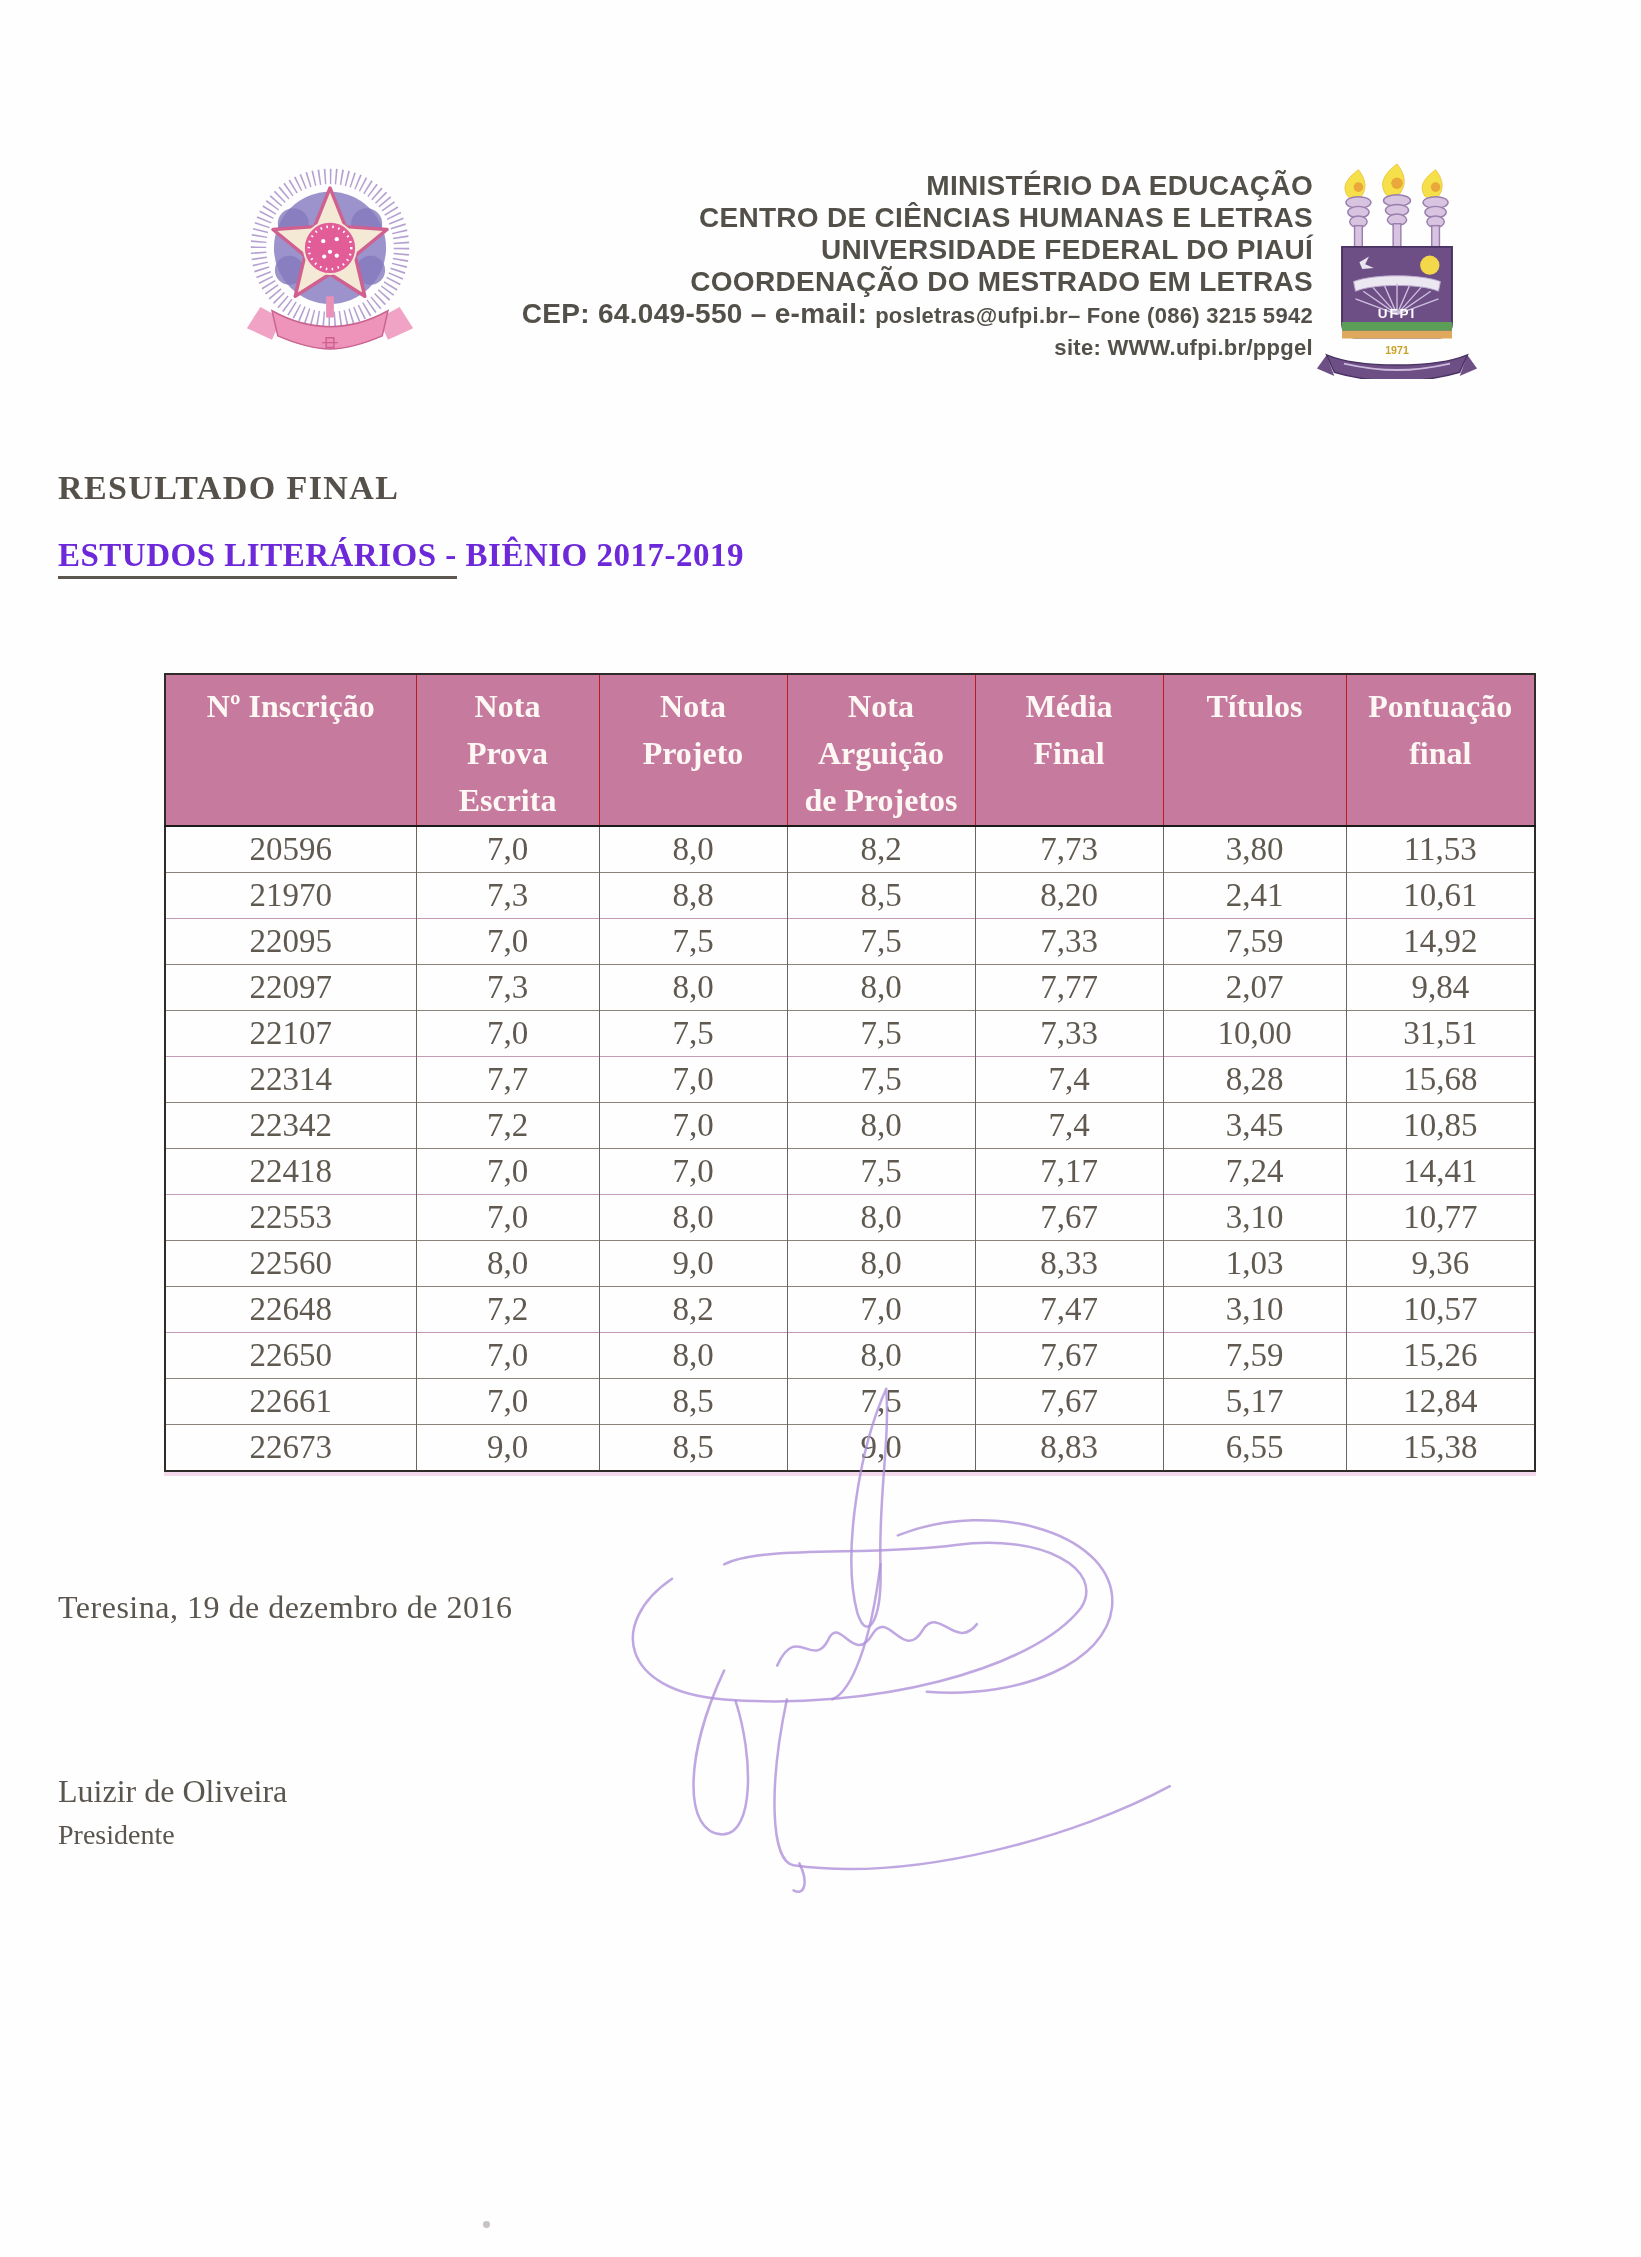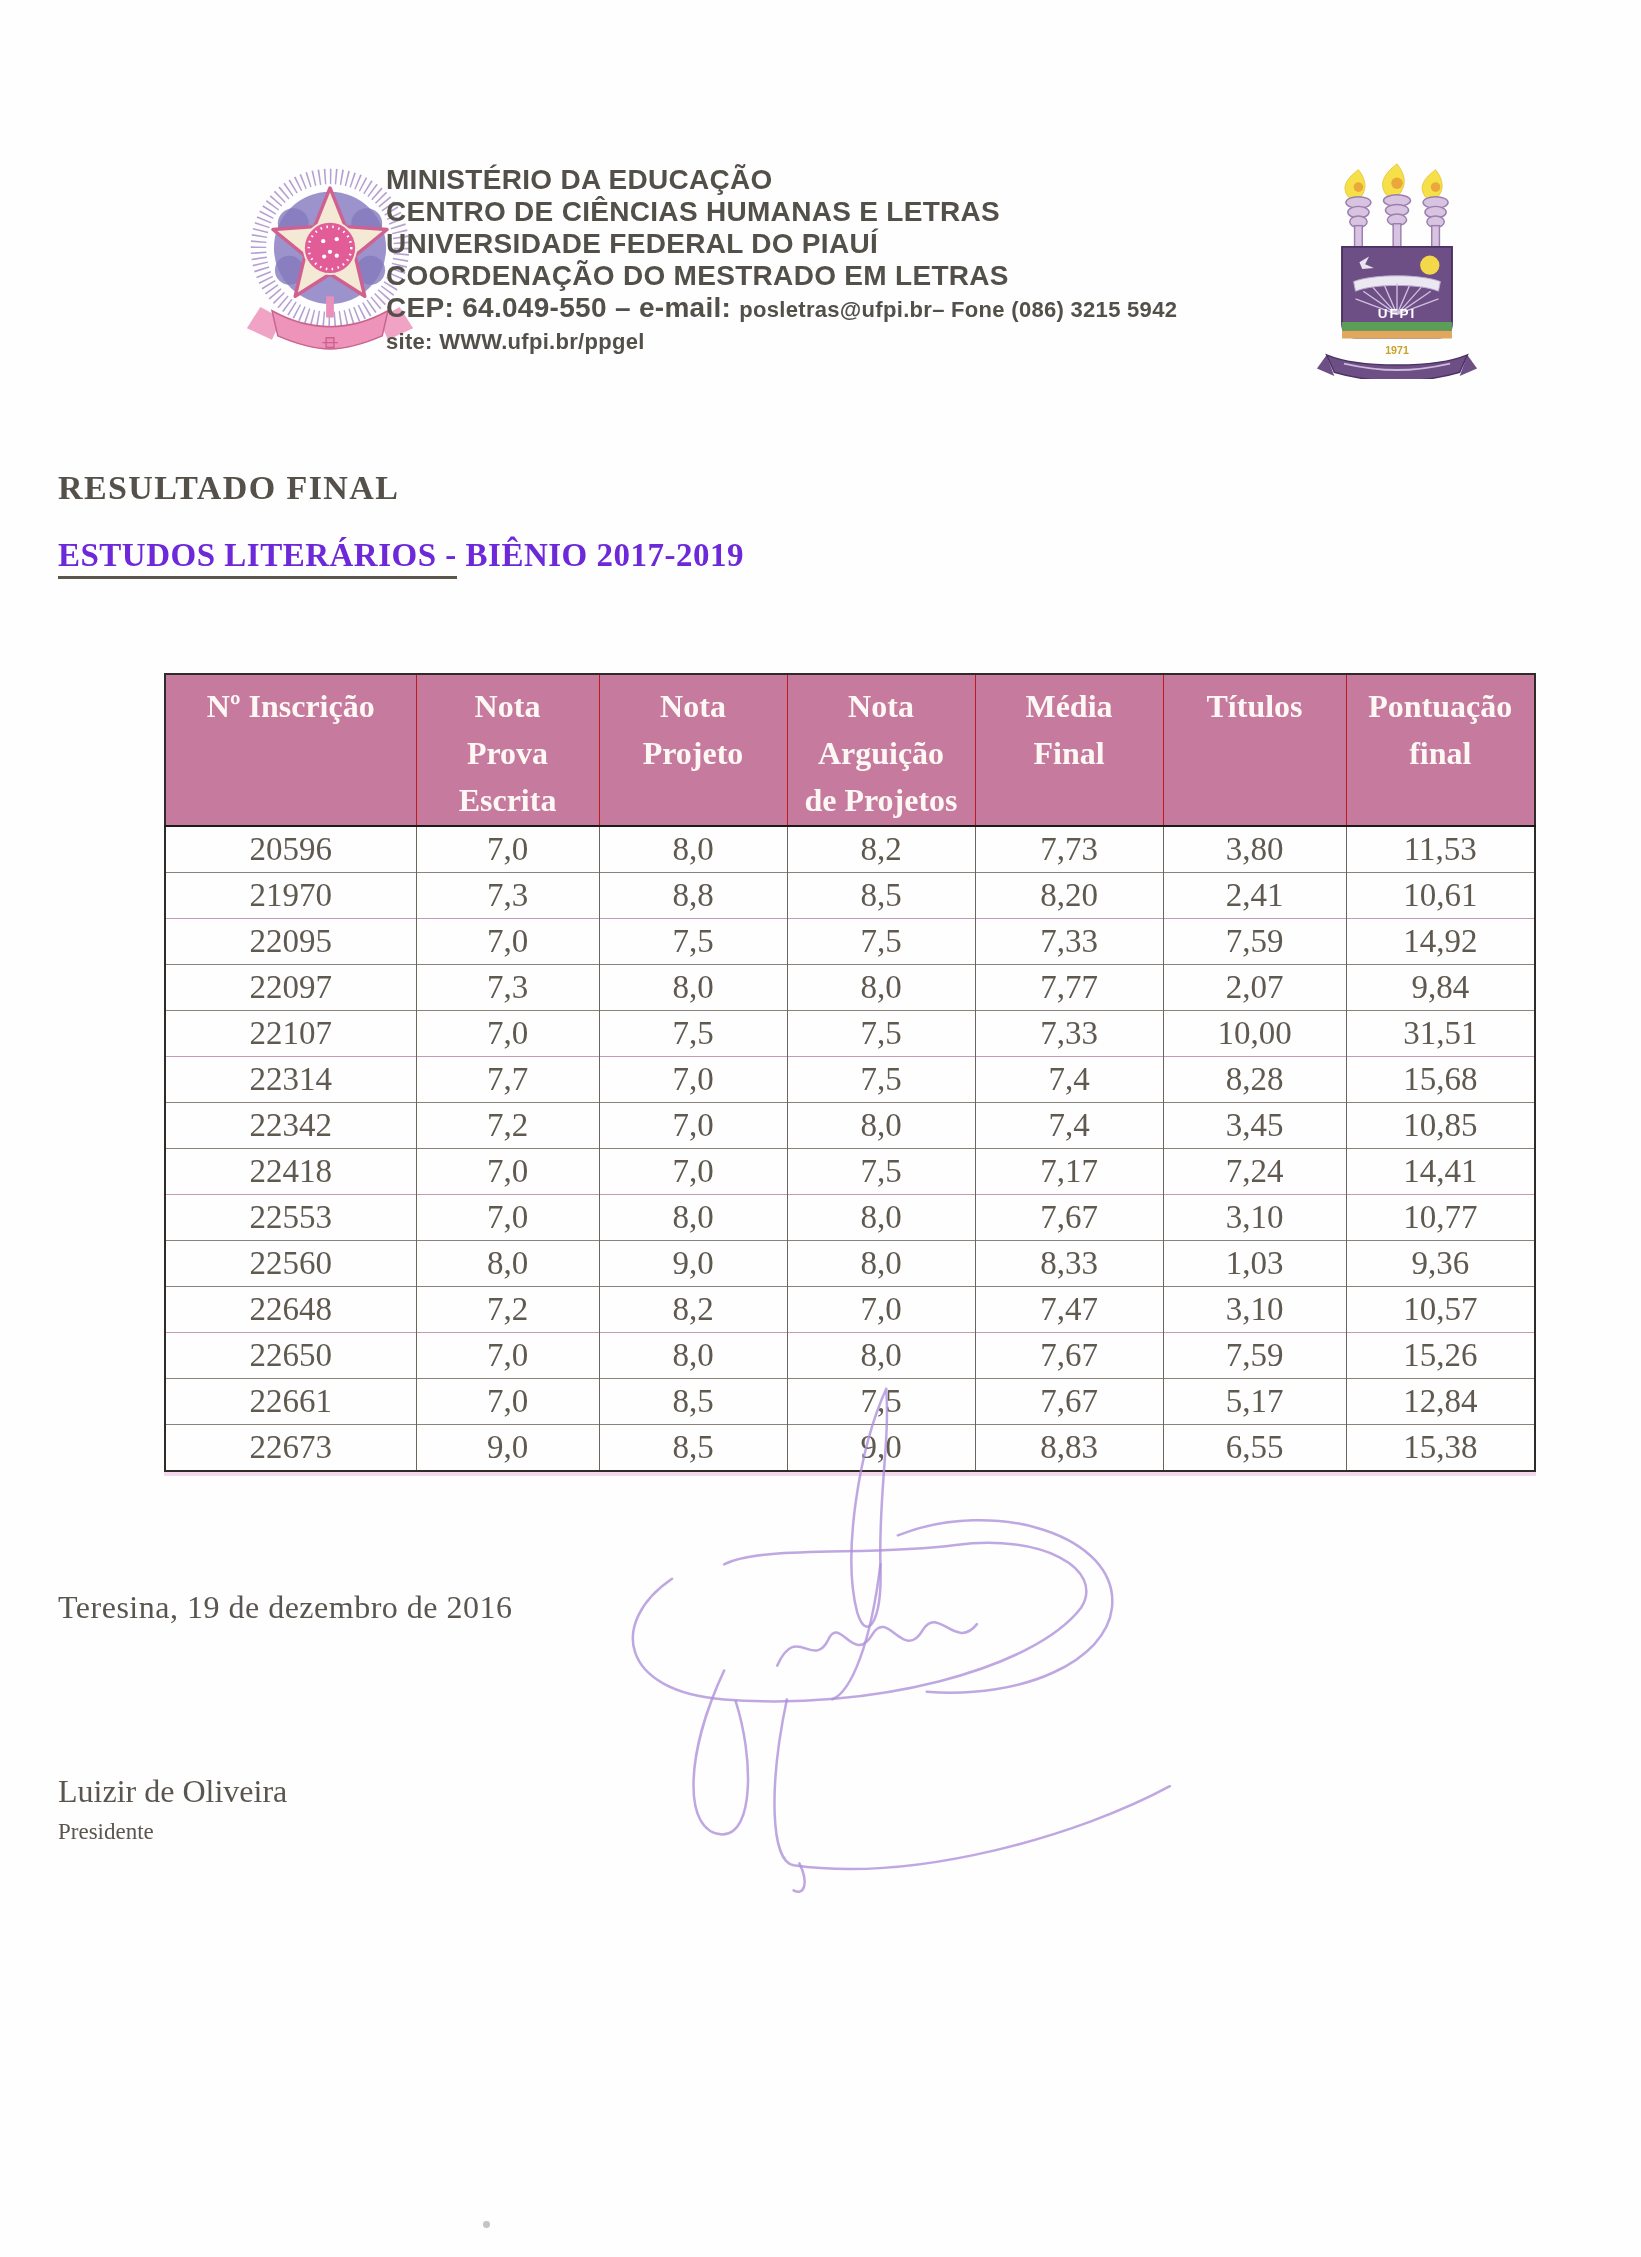--- a/index.html
+++ b/index.html
@@ -7,7 +7,7 @@
         font-family:"Liberation Serif", serif;color:#57524b;}
 
   
-  .letterhead-text{position:absolute;left:386px;top:164px;width:927px;text-align:left;
+  .letterhead-text{position:absolute;left:386px;top:170px;width:927px;text-align:right;
         font-family:"Liberation Sans", sans-serif;font-weight:bold;color:#53504a;}
   .hline{line-height:32px;font-size:28px;letter-spacing:0.3px;}
   .hsmall{font-size:22px;}

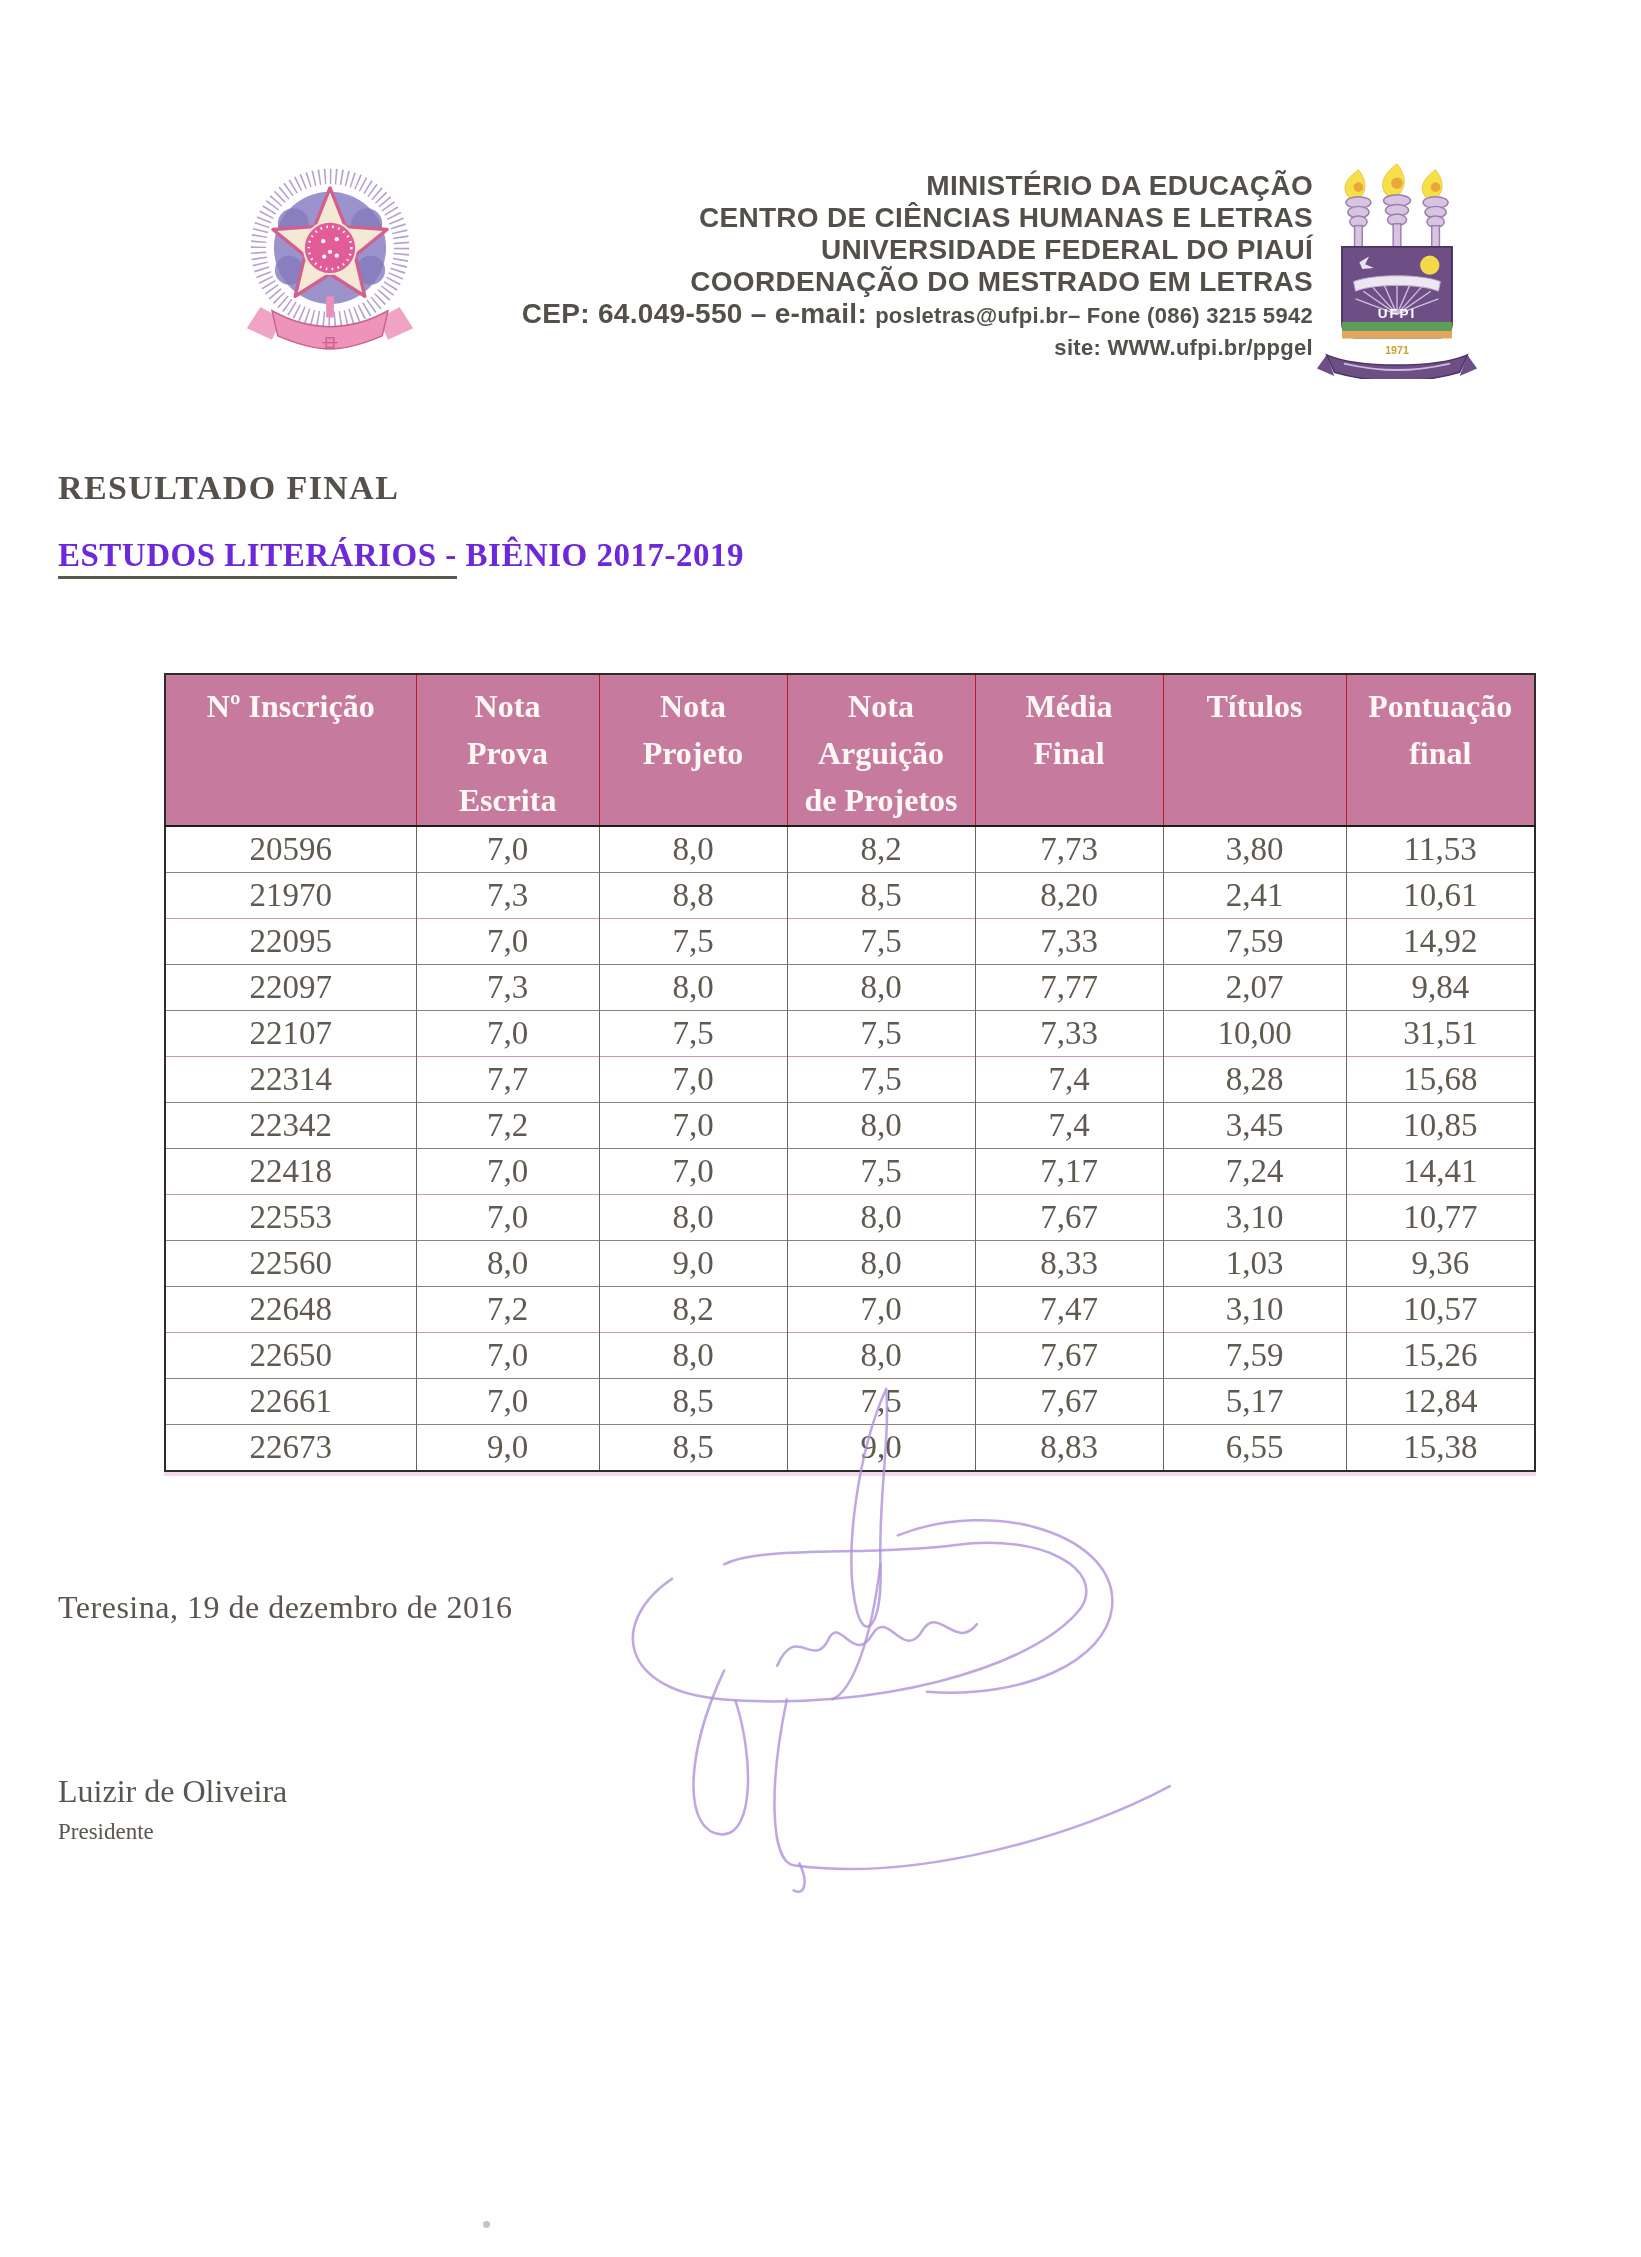--- a/index.html
+++ b/index.html
@@ -36,7 +36,7 @@
   
   .date-line{top:1589px;font-size:32px;color:#5a554e;letter-spacing:0.5px;}
   .signer-name{top:1773px;font-size:32px;color:#5a554e;}
-  .signer-title{top:1819px;font-size:23px;color:#5a554e;}
+  .signer-title{top:1819px;font-size:28px;color:#5a554e;}
   .sig-svg{position:absolute;left:579px;top:1381px;pointer-events:none;}
   .sig-svg path{fill:none;stroke:var(--sig,#ad8ed8);stroke-width:2.6;stroke-linecap:round;opacity:.78;}
   .speck{position:absolute;left:483px;top:2221px;width:6.8px;height:6.8px;border-radius:50%;

